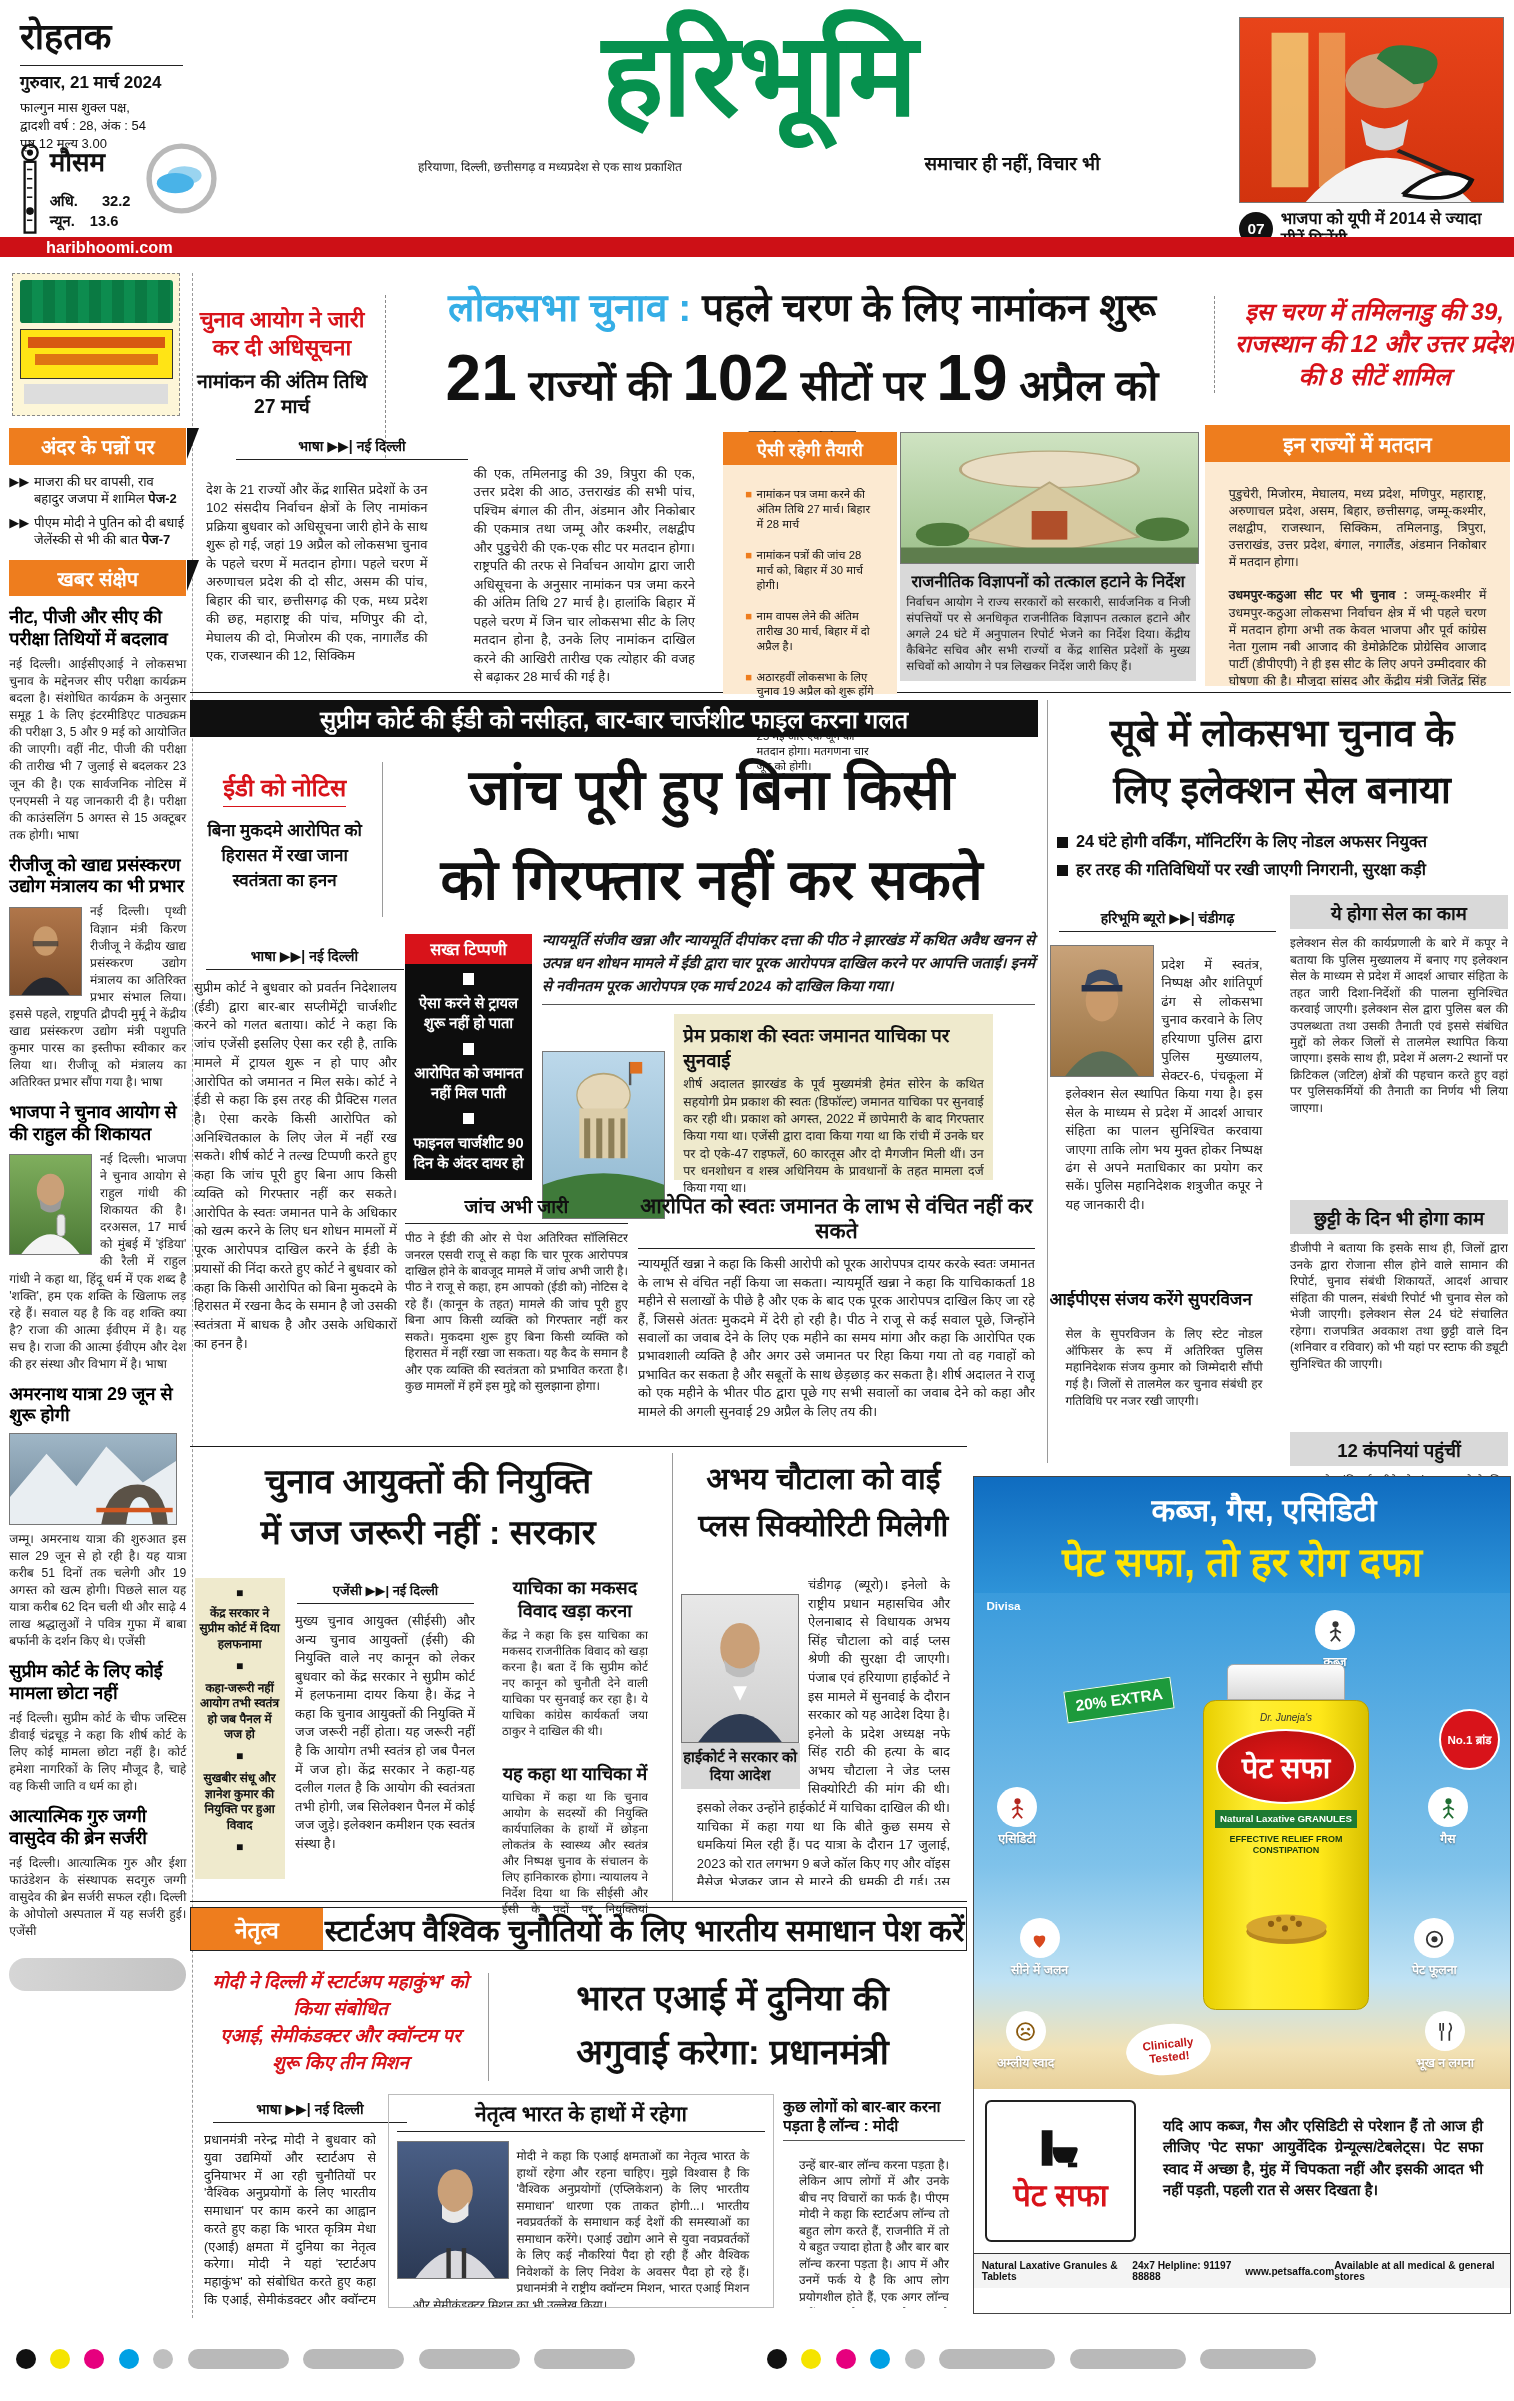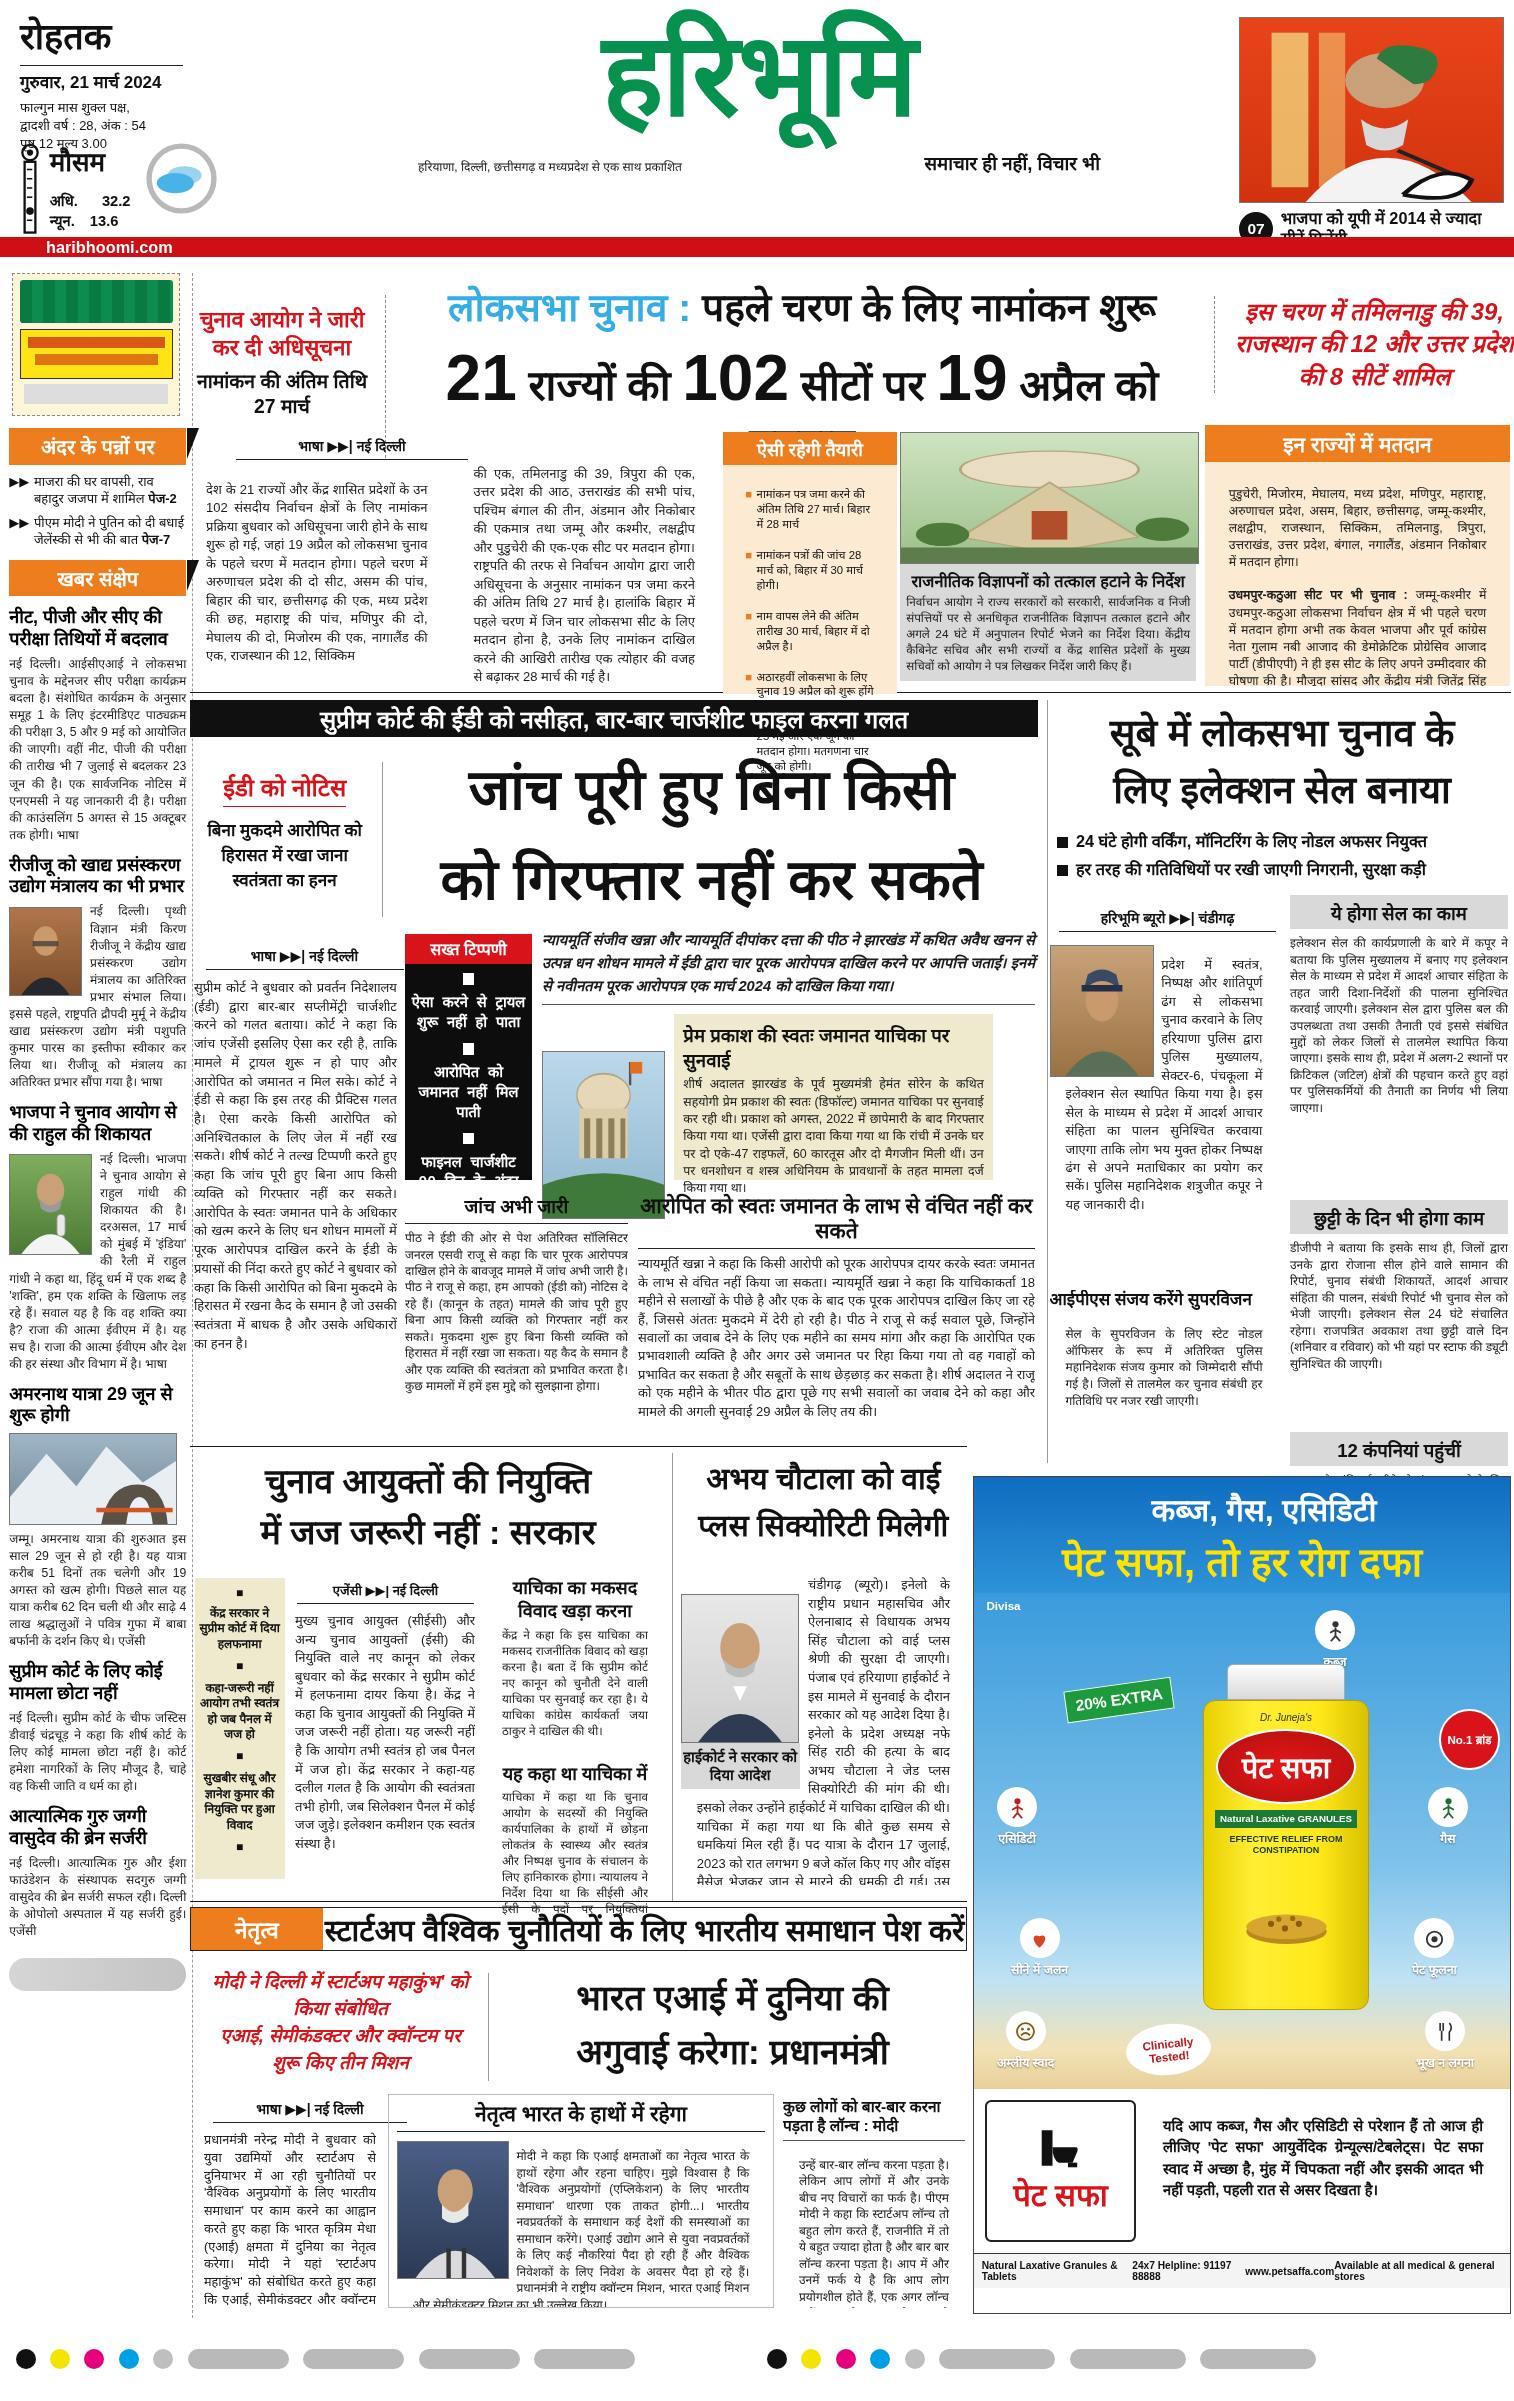--- a/index.html
+++ b/index.html
@@ -28,7 +28,7 @@
   .blackbox{background:#0d0d0d;color:#fff;text-align:center;}
   .blackbox .bhead{background:#d8131a;color:#fff;font-weight:bold;font-size:16.3px;padding:3.9px 1.5px;}
   .blackbox .sq{width:11.6px;height:11.6px;background:#fff;margin:9.3px auto;}
-  .blackbox .q{font-size:14.7px;font-weight:bold;line-height:1.35;padding:0 6.2px;font-family:Liberation Mono, monospace;}
+  .blackbox .q{font-size:14.7px;font-weight:bold;line-height:1.35;padding:0 6.2px;}
   .subhead{font-weight:bold;text-align:center;font-size:18.6px;line-height:1.2;}
   .rule-u{border-bottom:1.5px solid #222;padding-bottom:4.6px;margin-bottom:6.2px;}
   .bullets .b{display:flex;gap:7.7px;font-weight:bold;font-size:16.3px;line-height:1.25;margin-bottom:7.7px;}

